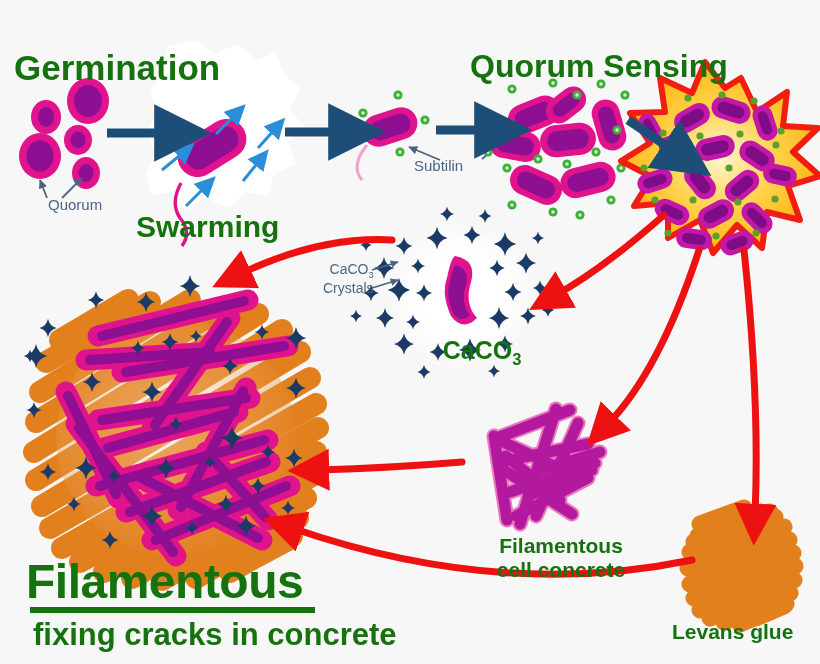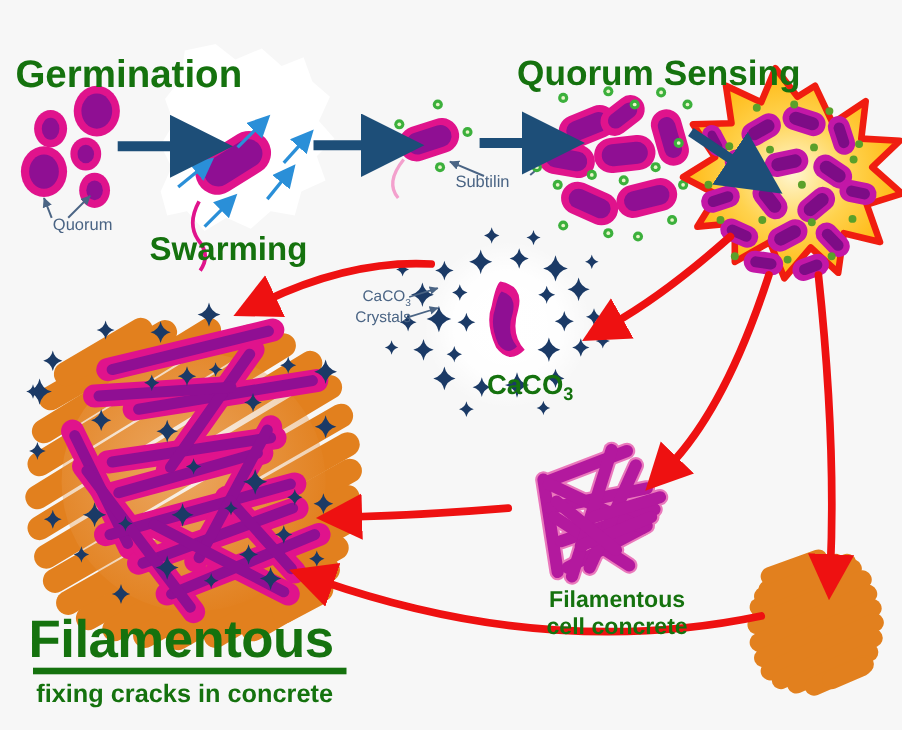--- a/index.html
+++ b/index.html
@@ -23,7 +23,7 @@
   #lbl-levans{left:672px;top:620px;font-size:21px;}
   #lbl-brand{left:26px;top:554px;font-size:48px;letter-spacing:-0.5px;}
   #brand-rule{position:absolute;left:30px;top:607px;width:285px;height:6px;background:#15720e;}
-  #lbl-tagline{left:33px;top:617px;font-size:23px;}
+  #lbl-tagline{left:33px;top:617px;font-size:31px;}
   sub{font-size:0.66em;}
 </style>
 </head>

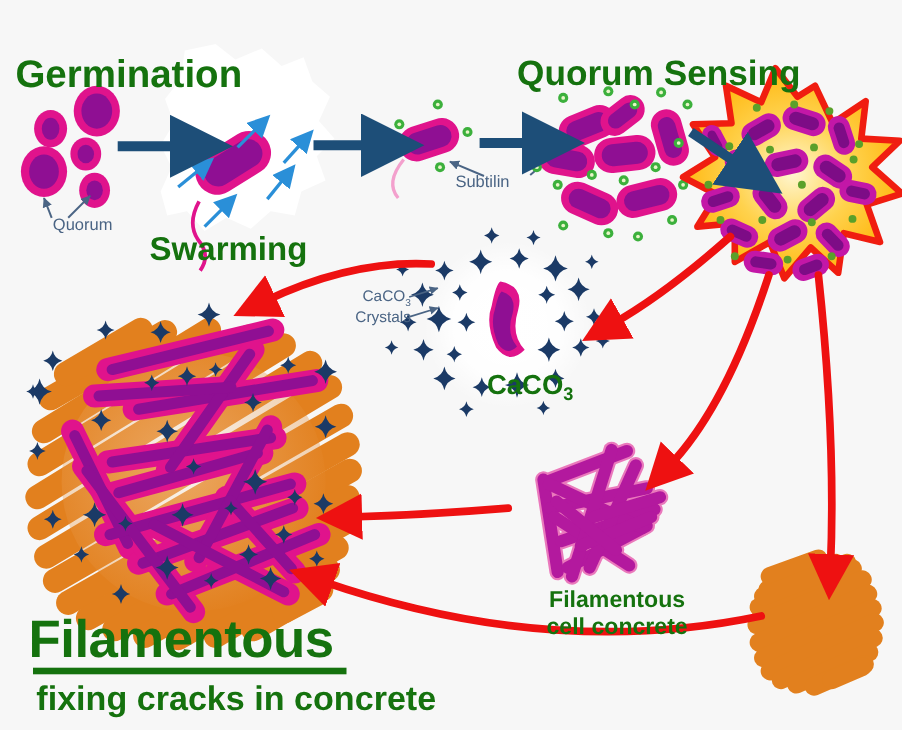--- a/index.html
+++ b/index.html
@@ -508,6 +508,7 @@
     <span>cell concrete</span>
   </div>
 
+  <div class="lbl" id="lbl-levans">Levans glue</div>
 
   <div class="lbl" id="lbl-brand">Filamentous</div>
   <div id="brand-rule"></div>

